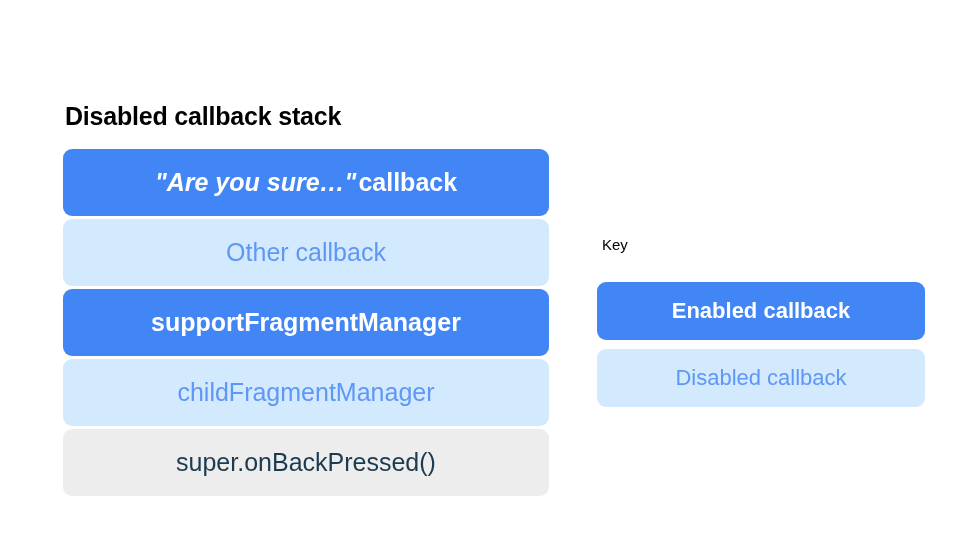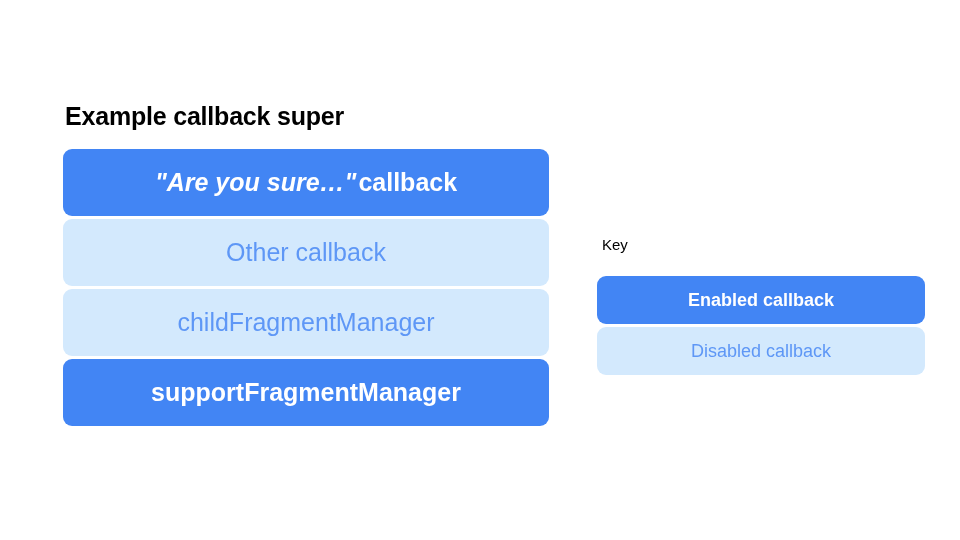--- a/index.html
+++ b/index.html
@@ -125,7 +125,7 @@
 <div class="slide">
 
   <section class="stack-section">
-    <h1 class="stack-title">Example callback super</h1>
+    <h1 class="stack-title">Disabled callback stack</h1>
 
     <div class="stack-list">
 

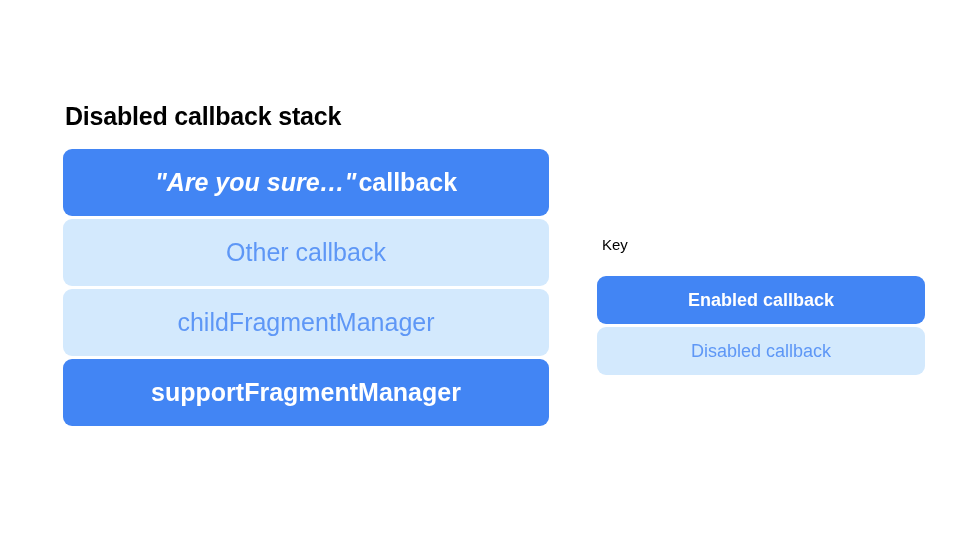--- a/index.html
+++ b/index.html
@@ -112,8 +112,9 @@
   }
 
   .key-list .bar {
-    height: 48px;
-    font-size: 18px;
+    height: 58px;
+    font-size: 22px;
+    margin-top: 6px;
   }
   .key-list .bar.enabled { font-weight: 700; }
   .key-list .bar.disabled { font-weight: 400; }

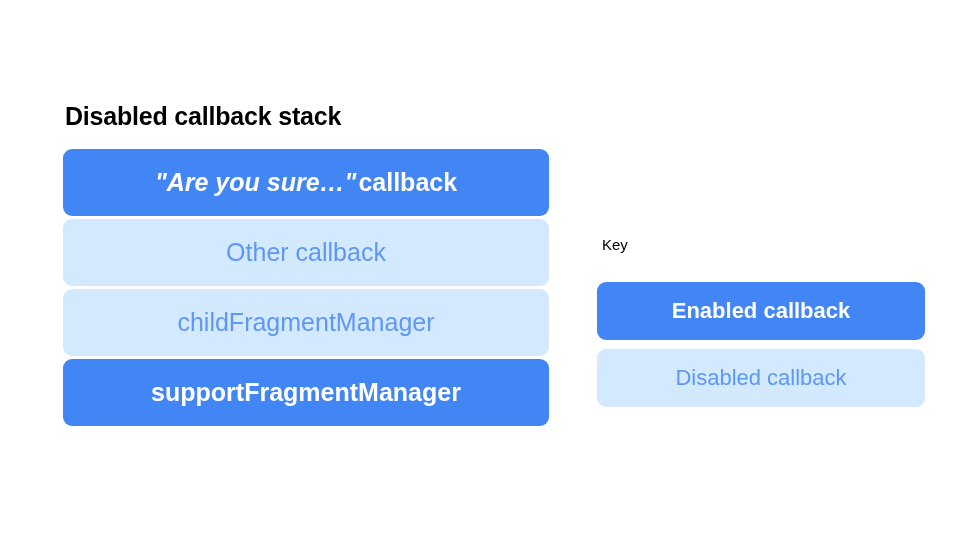--- a/index.html
+++ b/index.html
@@ -139,12 +139,12 @@
         <span>Other callback</span>
       </div>
 
+      <div class="bar enabled">
+        <span>supportFragmentManager</span>
+      </div>
+
       <div class="bar disabled">
         <span>childFragmentManager</span>
-      </div>
-
-      <div class="bar enabled">
-        <span>supportFragmentManager</span>
       </div>
 
 

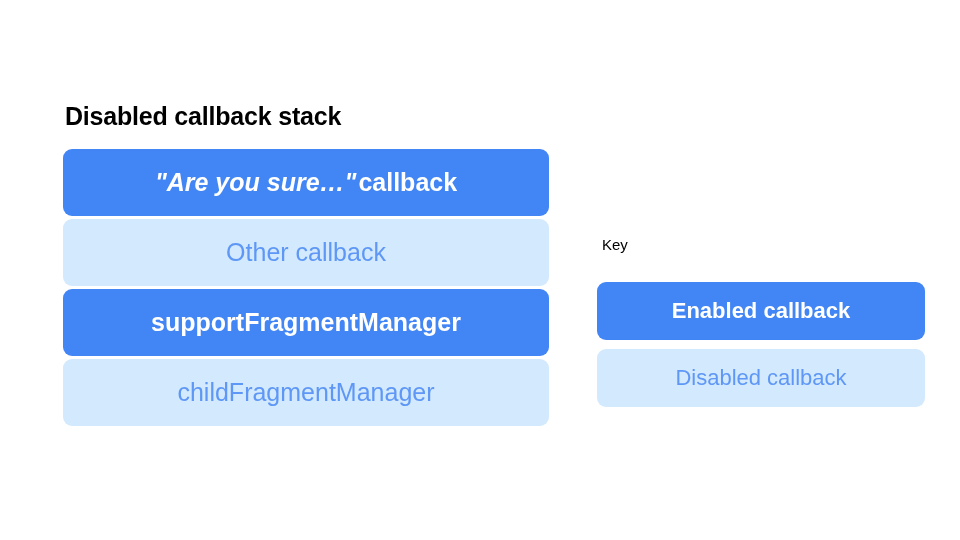--- a/index.html
+++ b/index.html
@@ -147,6 +147,9 @@
         <span>childFragmentManager</span>
       </div>
 
+      <div class="bar system">
+        <span>super.onBackPressed()</span>
+      </div>
 
     </div>
   </section>

